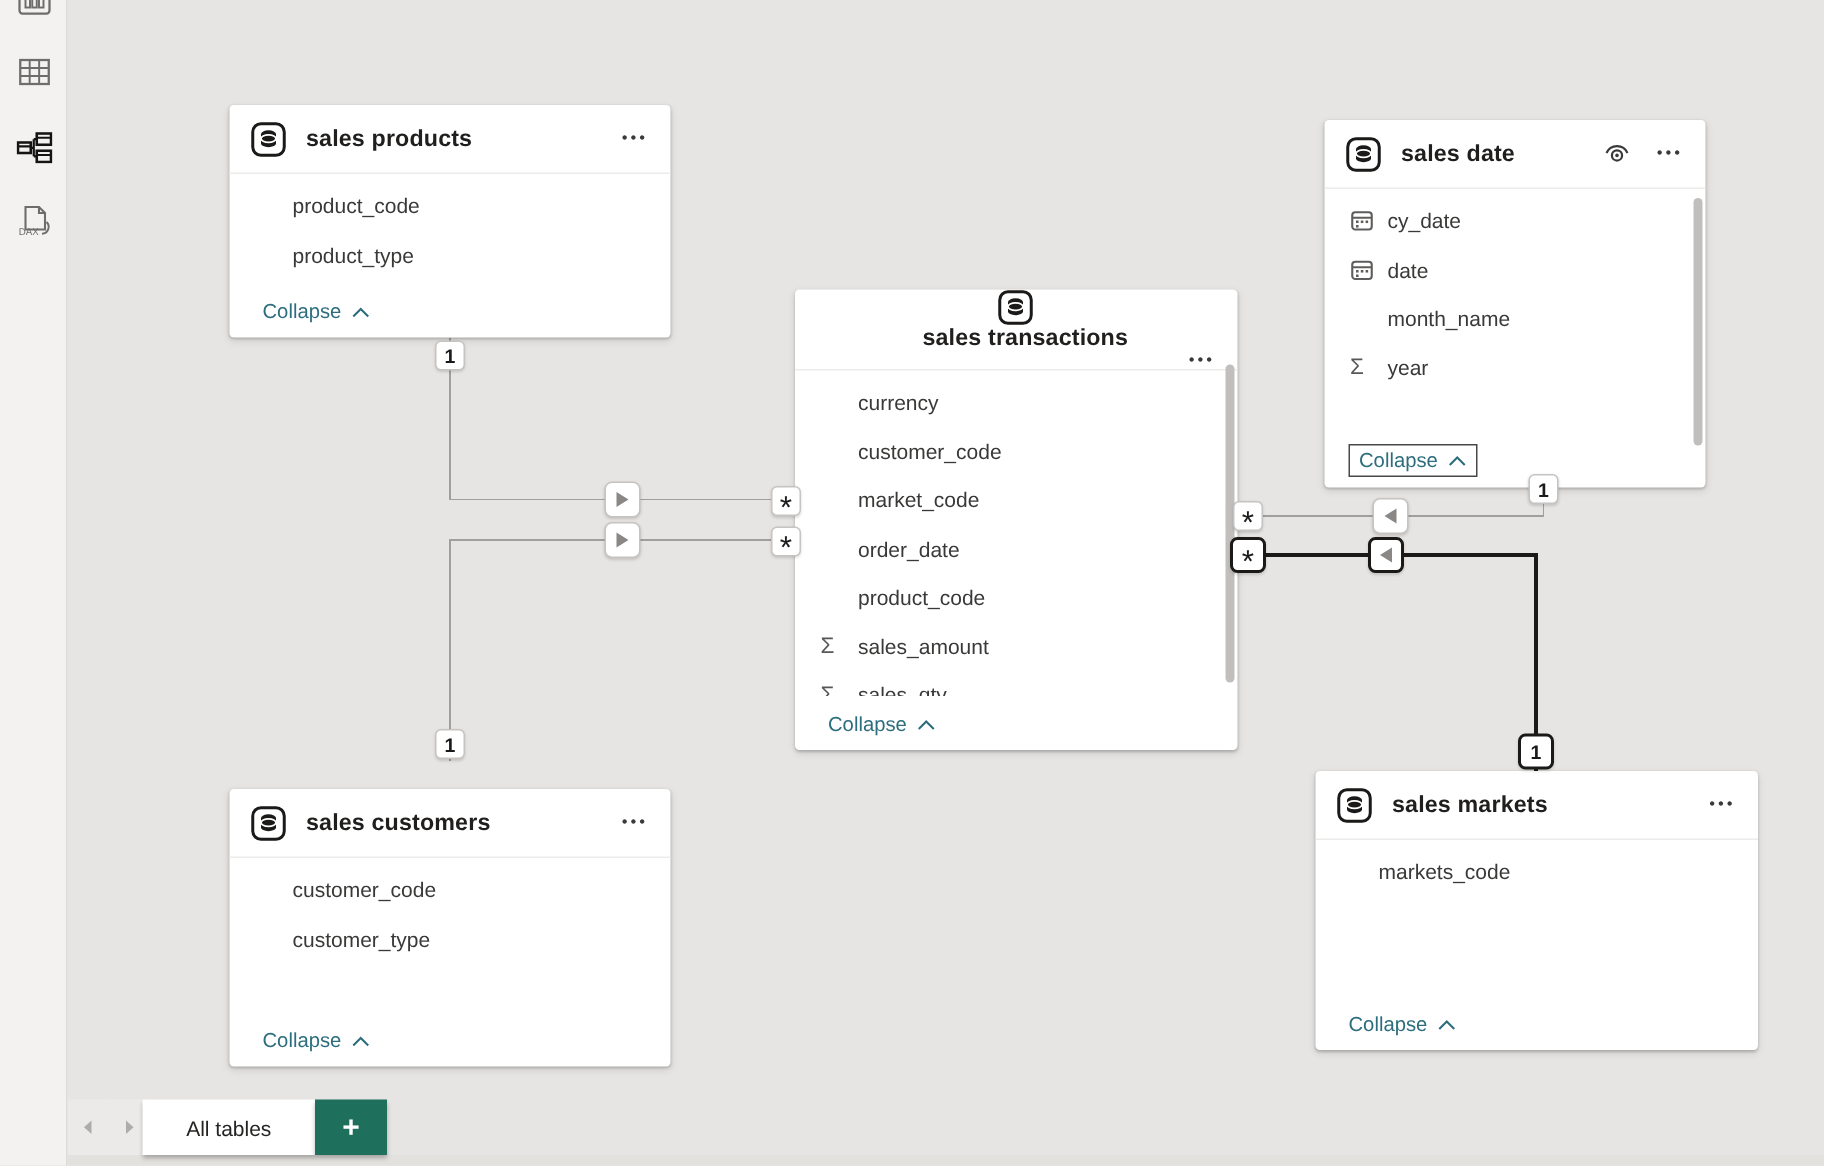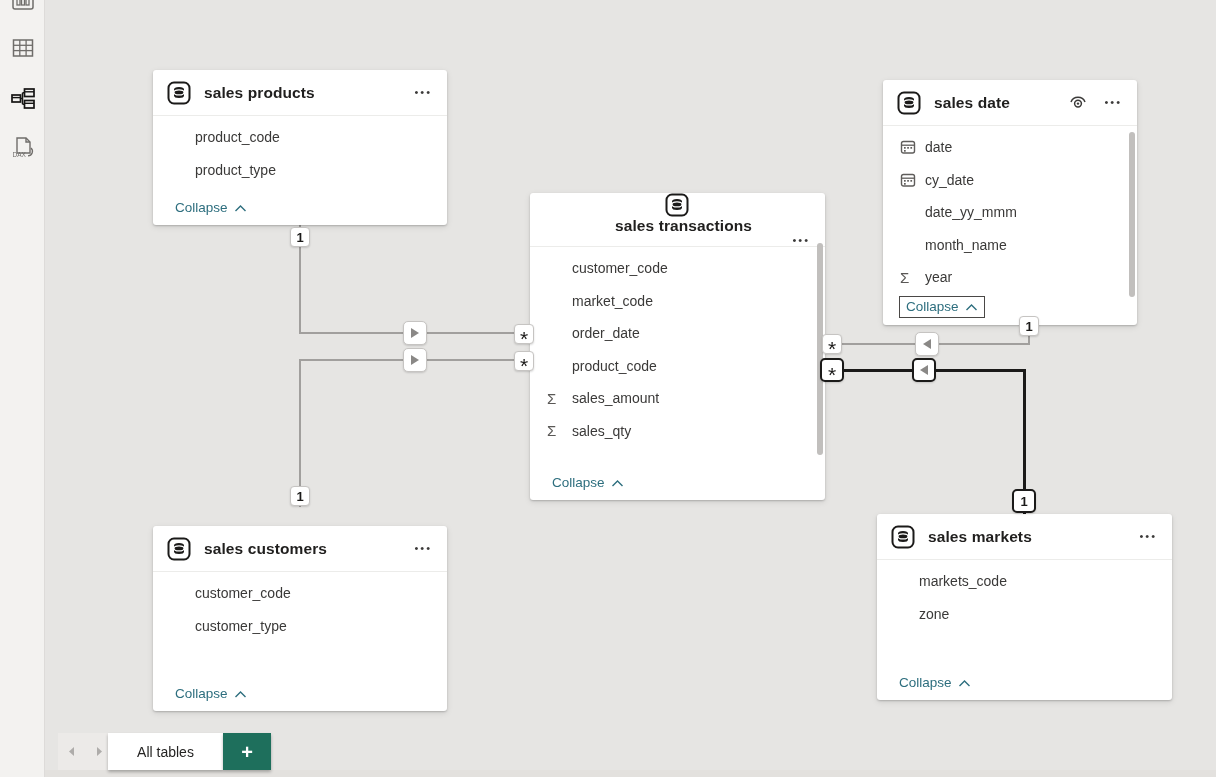--- a/index.html
+++ b/index.html
@@ -204,7 +204,7 @@
                 <rect x="4" y="11" width="1.7" height="1.7" fill="#5f5d5b"></rect>
               </svg>
           </span>
-          <span class="flabel">date</span>
+          <span class="flabel">cy_date</span>
         </div>
         <div class="frow">
           <span class="fic">
@@ -217,7 +217,7 @@
                 <rect x="4" y="11" width="1.7" height="1.7" fill="#5f5d5b"></rect>
               </svg>
           </span>
-          <span class="flabel">cy_date</span>
+          <span class="flabel">date</span>
         </div>
         <div class="frow">
           <span class="fic"></span>

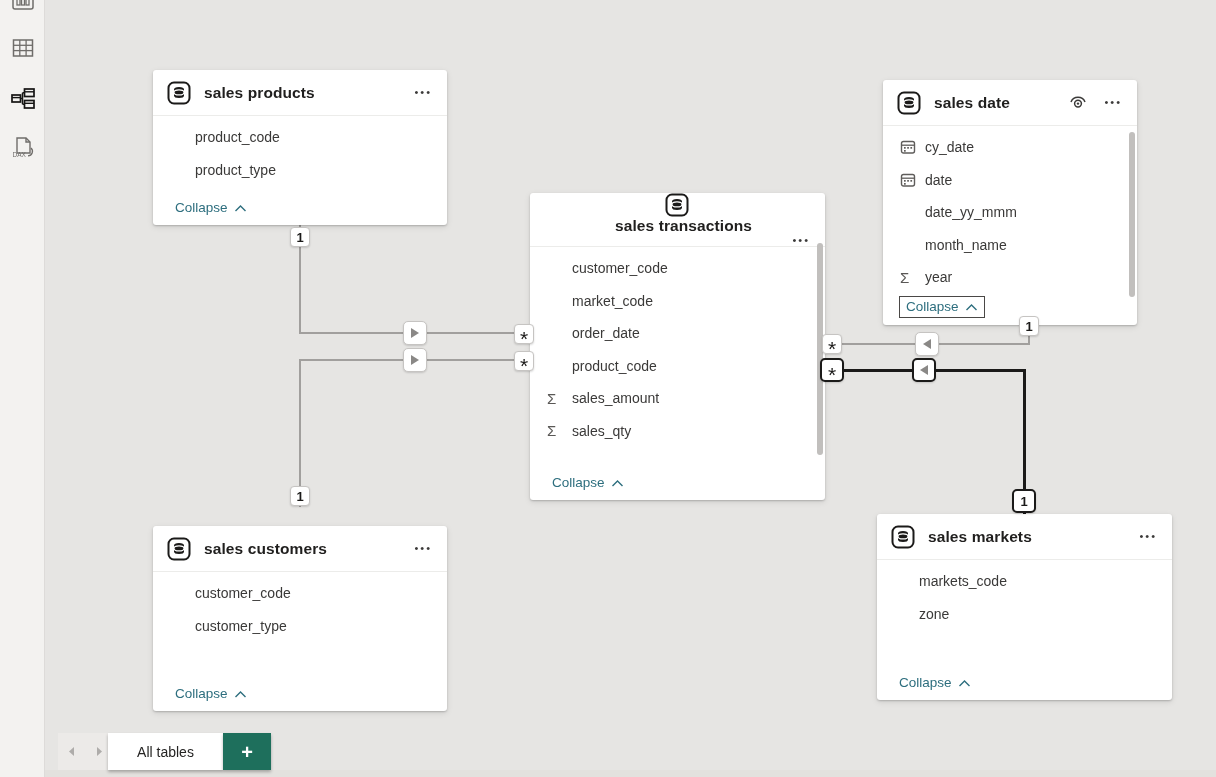--- a/index.html
+++ b/index.html
@@ -221,10 +221,6 @@
         </div>
         <div class="frow">
           <span class="fic"></span>
-          <span class="flabel">date_yy_mmm</span>
-        </div>
-        <div class="frow">
-          <span class="fic"></span>
           <span class="flabel">month_name</span>
         </div>
         <div class="frow">

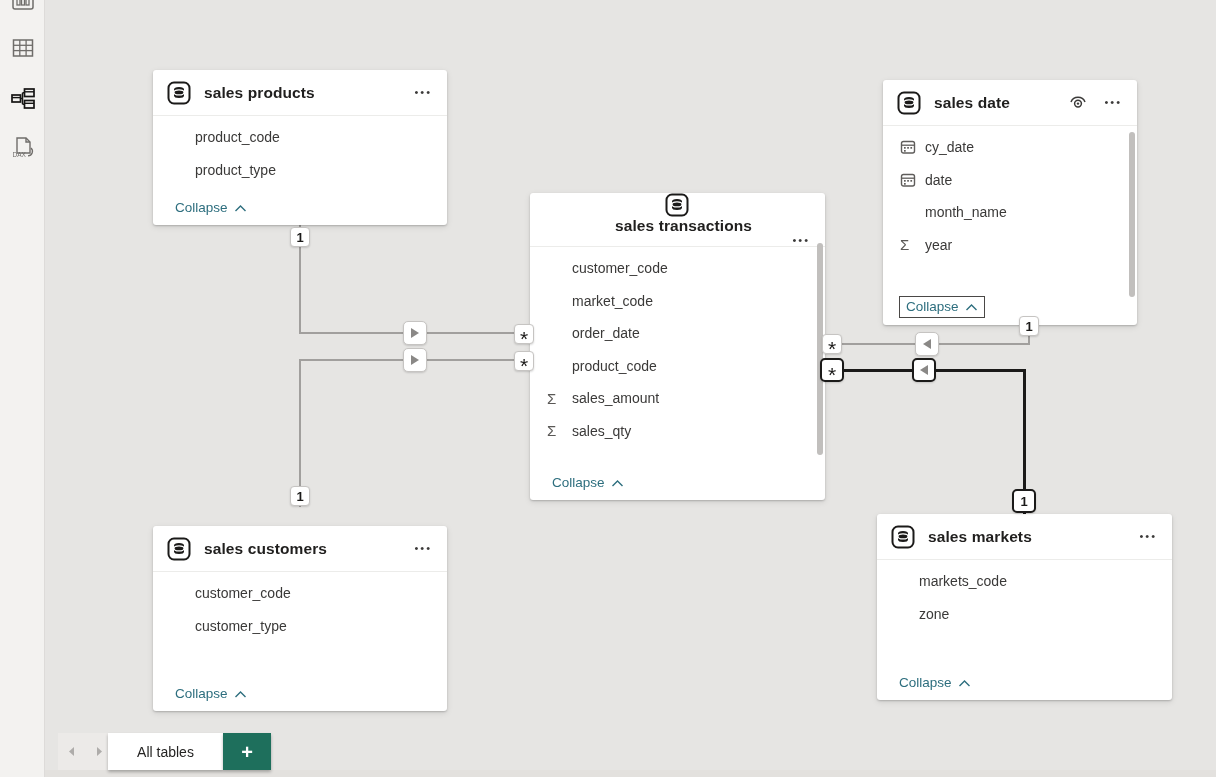--- a/index.html
+++ b/index.html
@@ -257,6 +257,10 @@
       <div class="fields">
         <div class="frow">
           <span class="fic"></span>
+          <span class="flabel">currency</span>
+        </div>
+        <div class="frow">
+          <span class="fic"></span>
           <span class="flabel">customer_code</span>
         </div>
         <div class="frow">

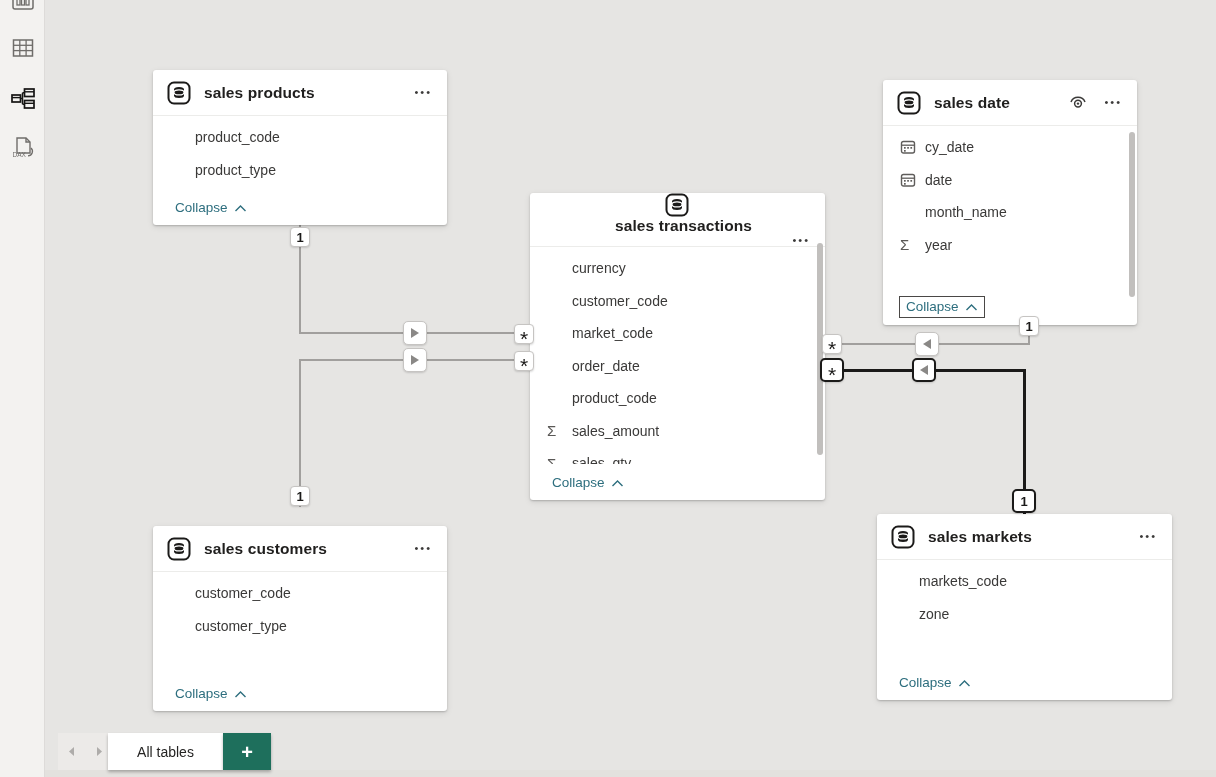--- a/index.html
+++ b/index.html
@@ -350,10 +350,6 @@
           <span class="fic"></span>
           <span class="flabel">markets_code</span>
         </div>
-        <div class="frow">
-          <span class="fic"></span>
-          <span class="flabel">zone</span>
-        </div>
       </div>
       <div class="collapse">
         <span class="fbox">

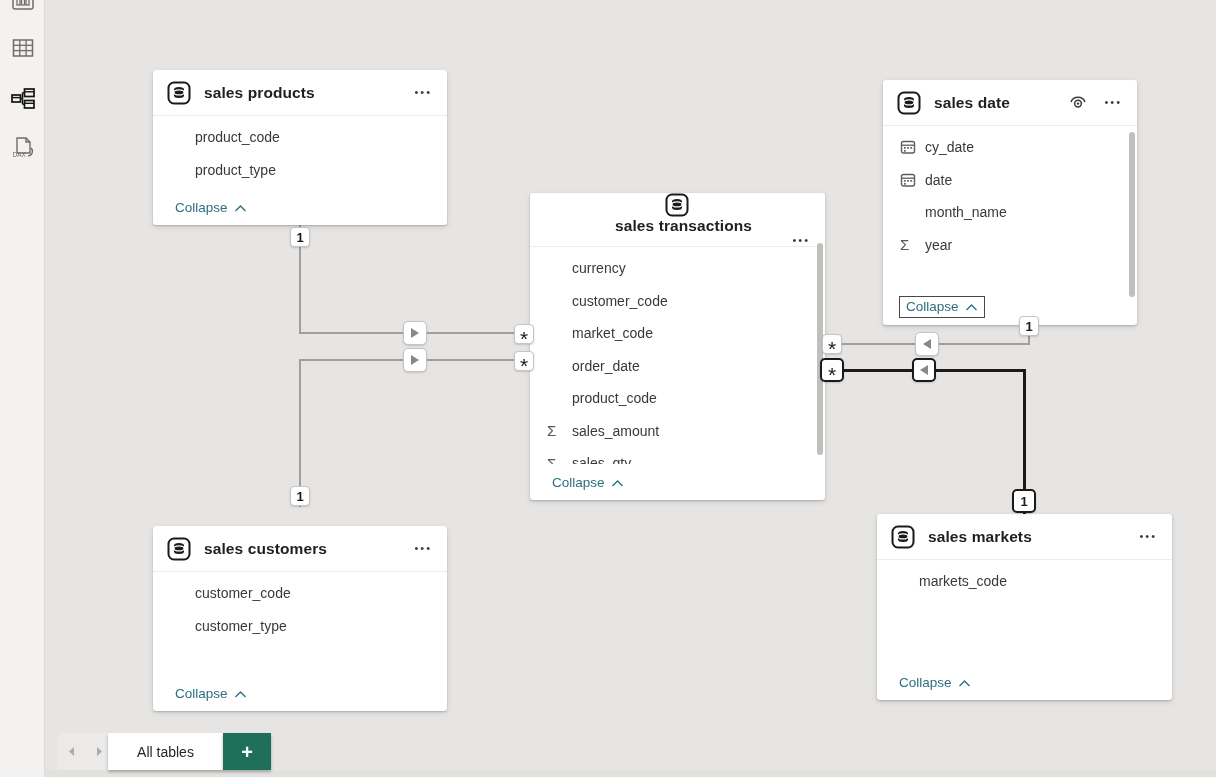--- a/index.html
+++ b/index.html
@@ -65,7 +65,7 @@
            border-right:8px solid #8a8886; }
 
   
-  .tabbar { position:absolute; left:58px; right:0; bottom:7px; height:37px; z-index:5; }
+  .tabbar { position:absolute; left:45px; right:0; bottom:7px; height:37px; z-index:5; }
   .navbtn { position:absolute; top:0; width:26px; height:37px; background:#eceae8;
             border:none; display:flex; align-items:center; justify-content:center; cursor:pointer; }
   .navbtn.prev { left:0; }

